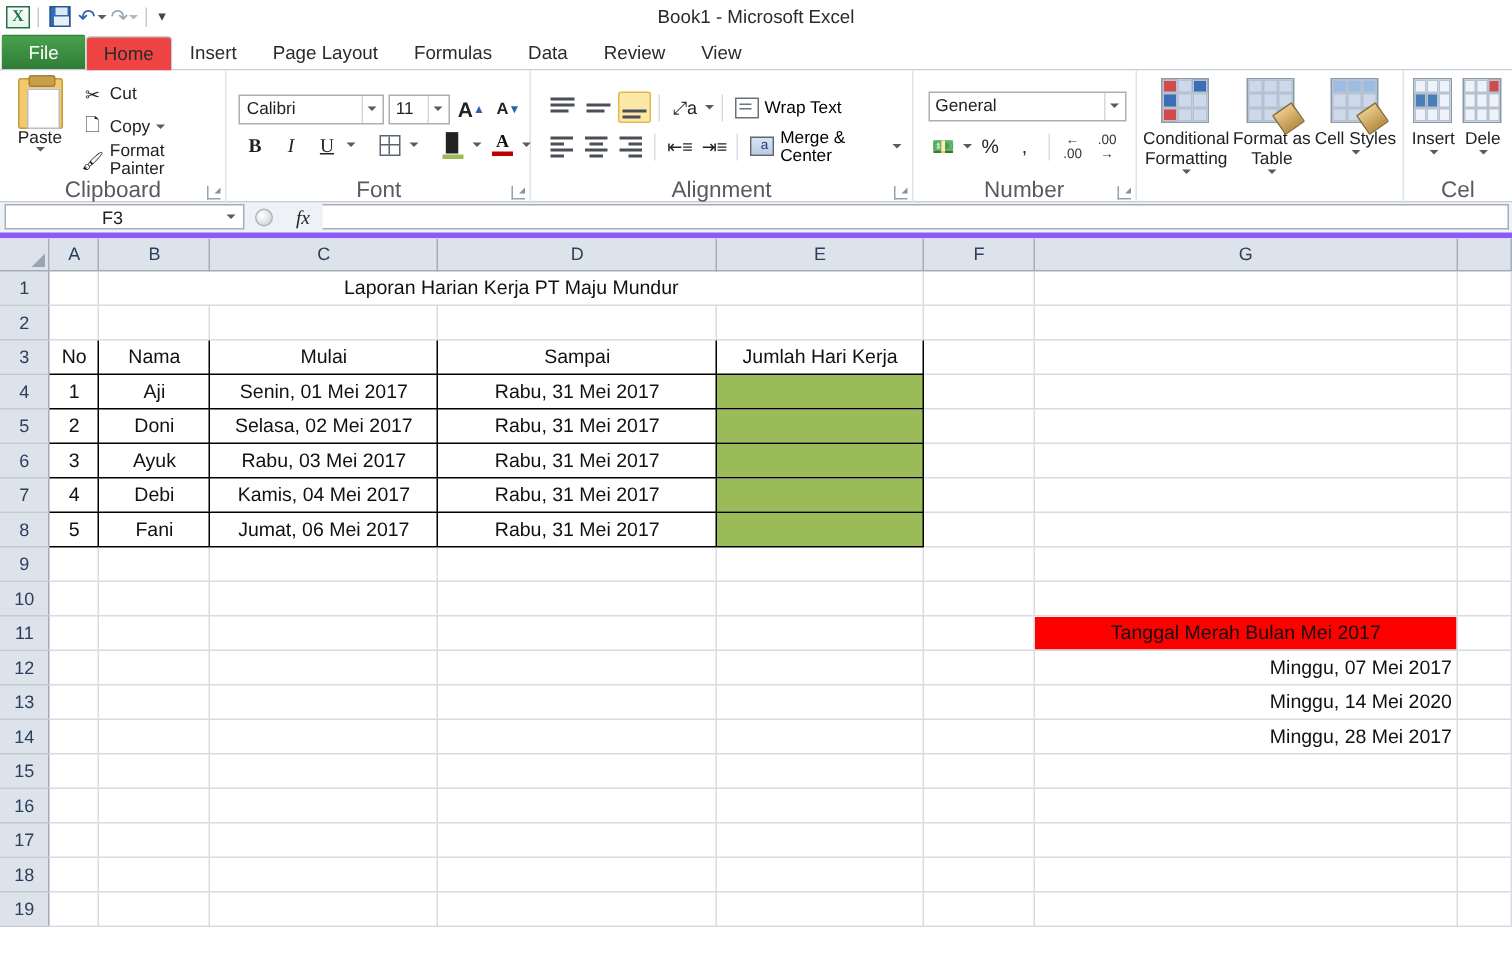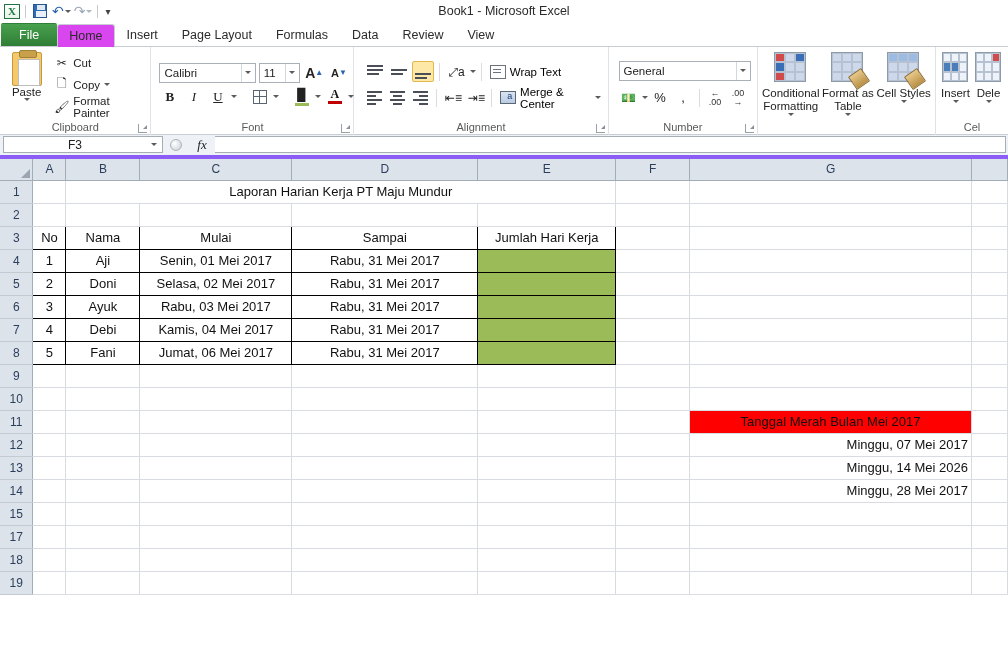--- a/index.html
+++ b/index.html
@@ -88,7 +88,7 @@
     font-size: 12.5px;
   }
   .tab.active {
-    background: #d946ef;
+    background: #ef4444;
     border-color: #c8cdd3;
     border-radius: 3px 3px 0 0;
     position: relative; top: 1px;

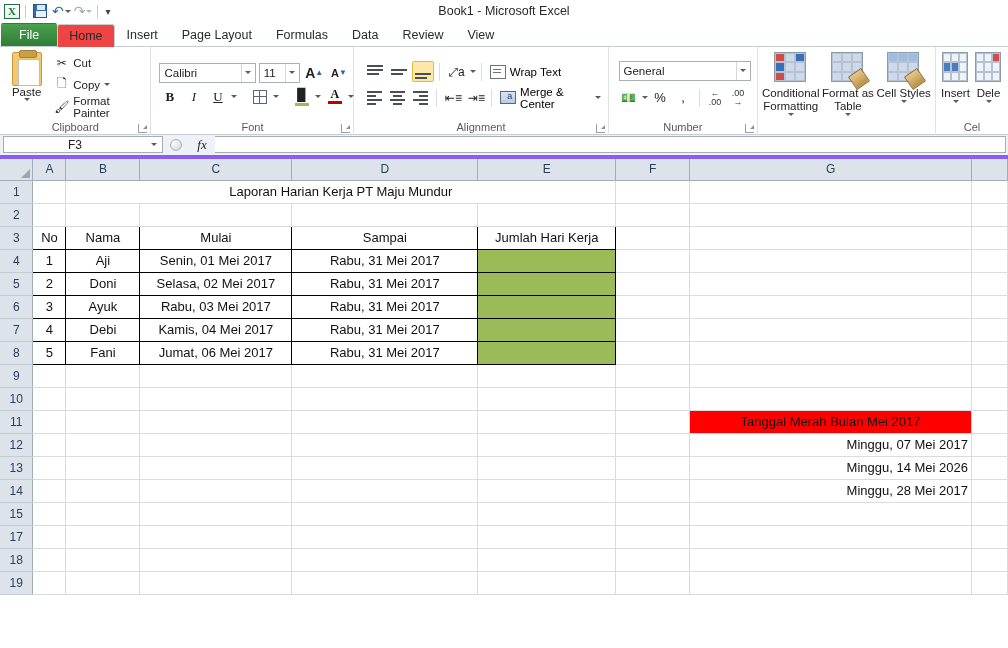--- a/index.html
+++ b/index.html
@@ -113,7 +113,7 @@
   .rlabel {
     height: 16px; line-height: 16px;
     text-align: center;
-    font-size: 11px;
+    font-size: 15px;
     color: #5a5a5a;
   }
   .dialog-launcher {

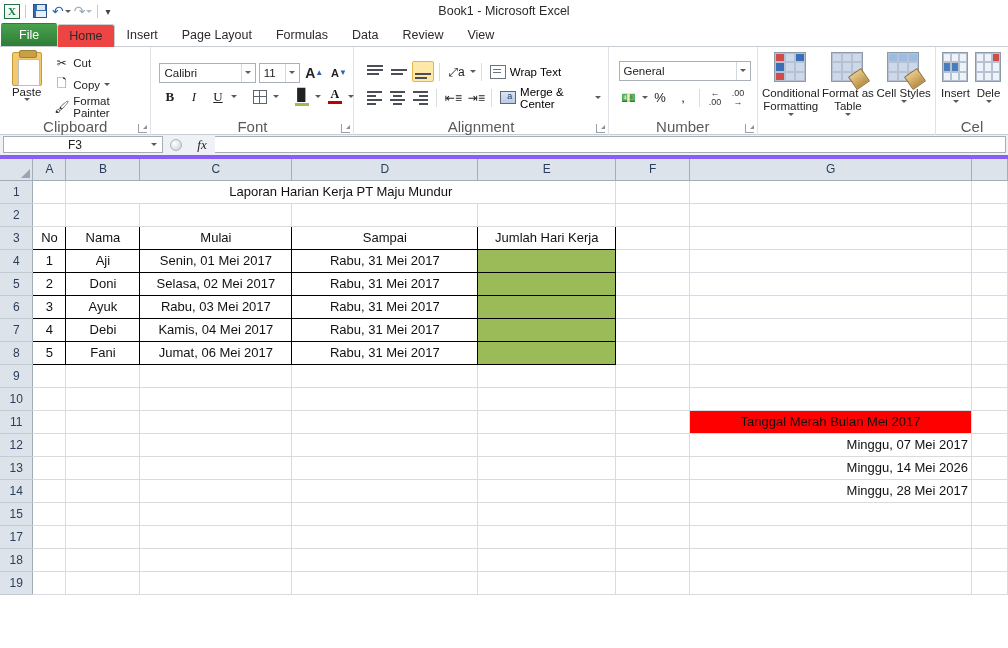--- a/index.html
+++ b/index.html
@@ -847,7 +847,7 @@
       <td class="cell"></td>
       <td class="cell"></td>
       <td class="cell"></td>
-      <td class="cell rgt">Minggu, 14 Mei 2026</td>
+      <td class="cell rgt">Minggu, 14 Mei 2020</td>
       <td class="cell"></td>
     </tr>
 

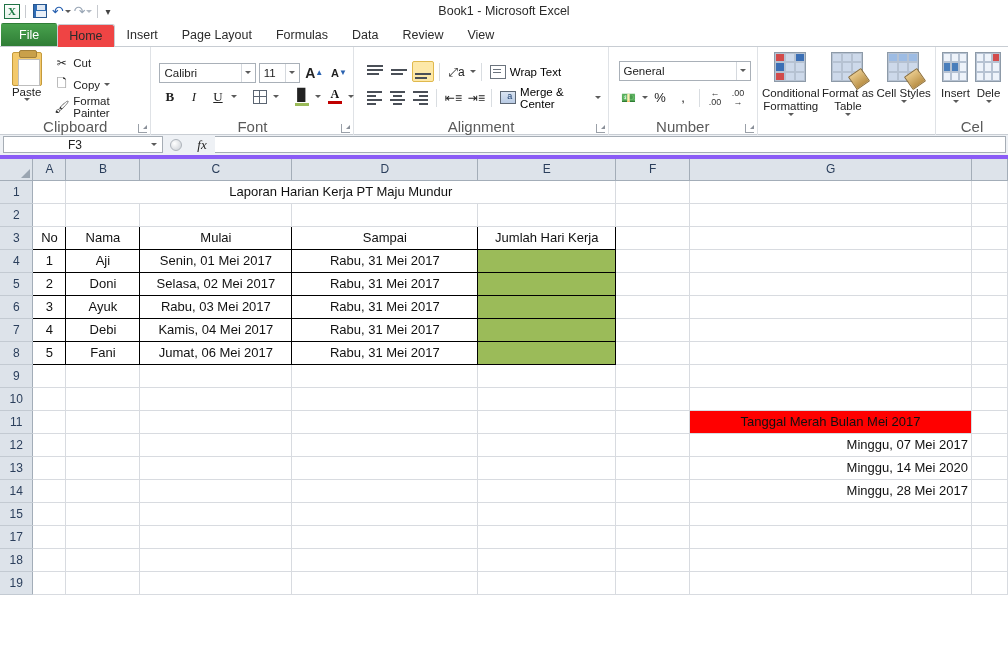--- a/index.html
+++ b/index.html
@@ -875,6 +875,17 @@
       <td class="cell"></td>
     </tr>
     <tr>
+      <th class="rowhead">16</th>
+      <td class="cell"></td>
+      <td class="cell"></td>
+      <td class="cell"></td>
+      <td class="cell"></td>
+      <td class="cell"></td>
+      <td class="cell"></td>
+      <td class="cell"></td>
+      <td class="cell"></td>
+    </tr>
+    <tr>
       <th class="rowhead">17</th>
       <td class="cell"></td>
       <td class="cell"></td>

